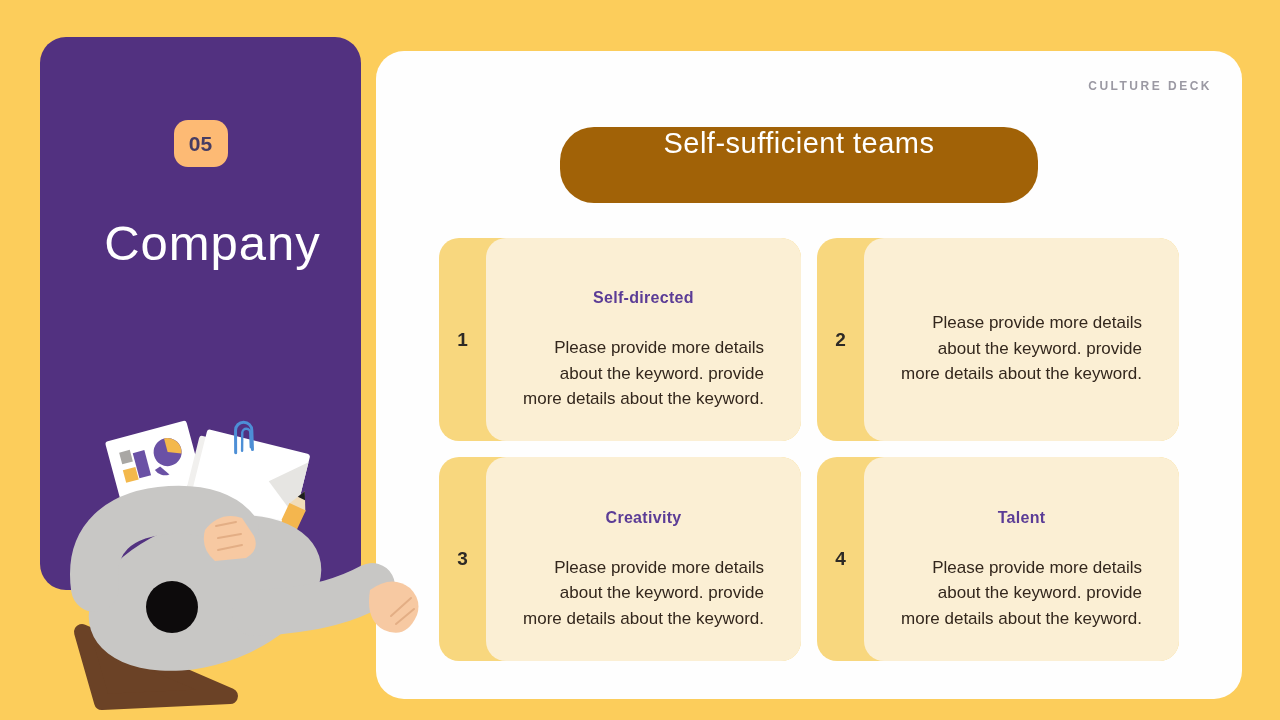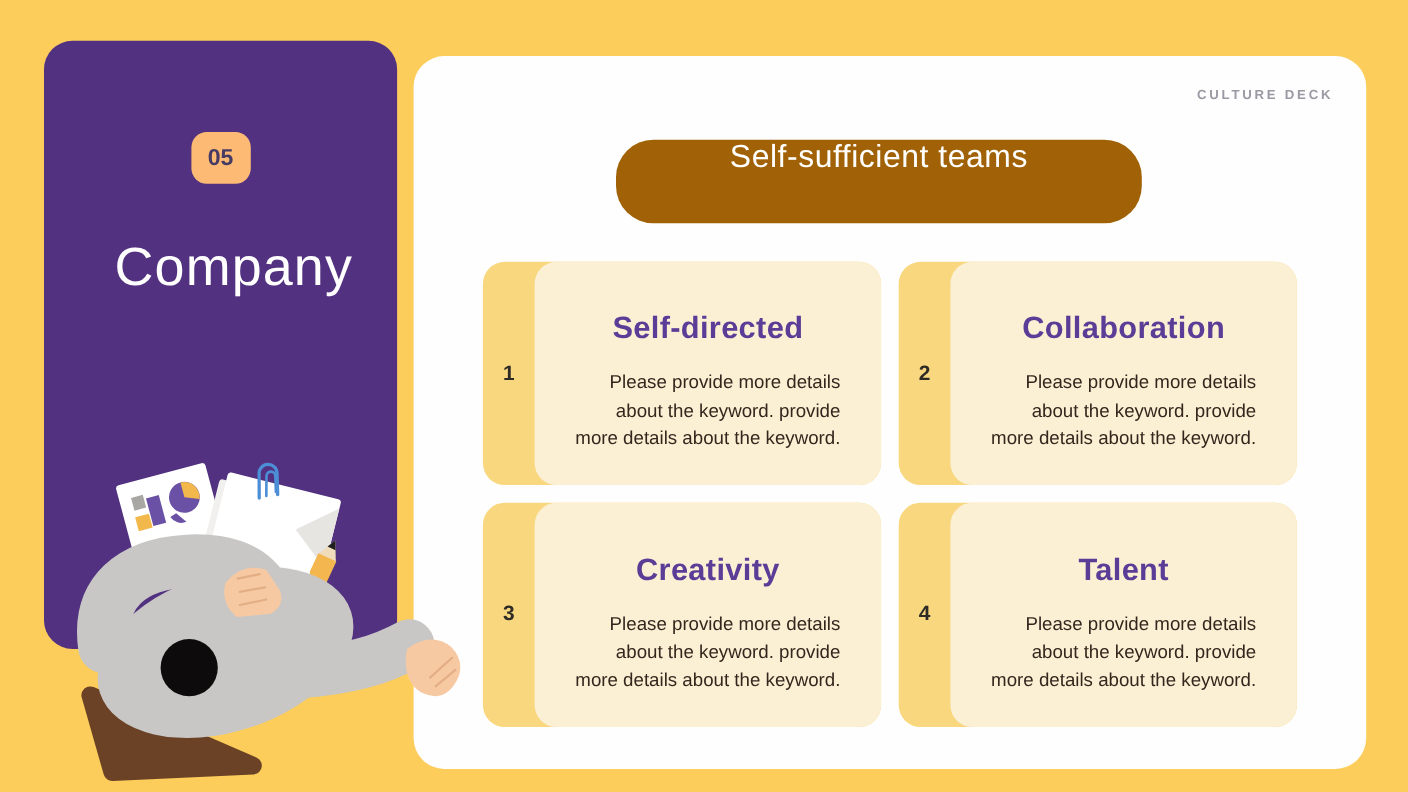--- a/index.html
+++ b/index.html
@@ -55,7 +55,7 @@
     align-items:center;justify-content:center;padding-top:18px;
   }
   .card-title{
-    margin:0 0 24px 0;font-size:28px;line-height:26px;font-weight:bold;
+    margin:0 0 24px 0;font-size:16px;line-height:26px;font-weight:bold;
     color:#5B3C96;letter-spacing:.3px;
   }
   .card-text{

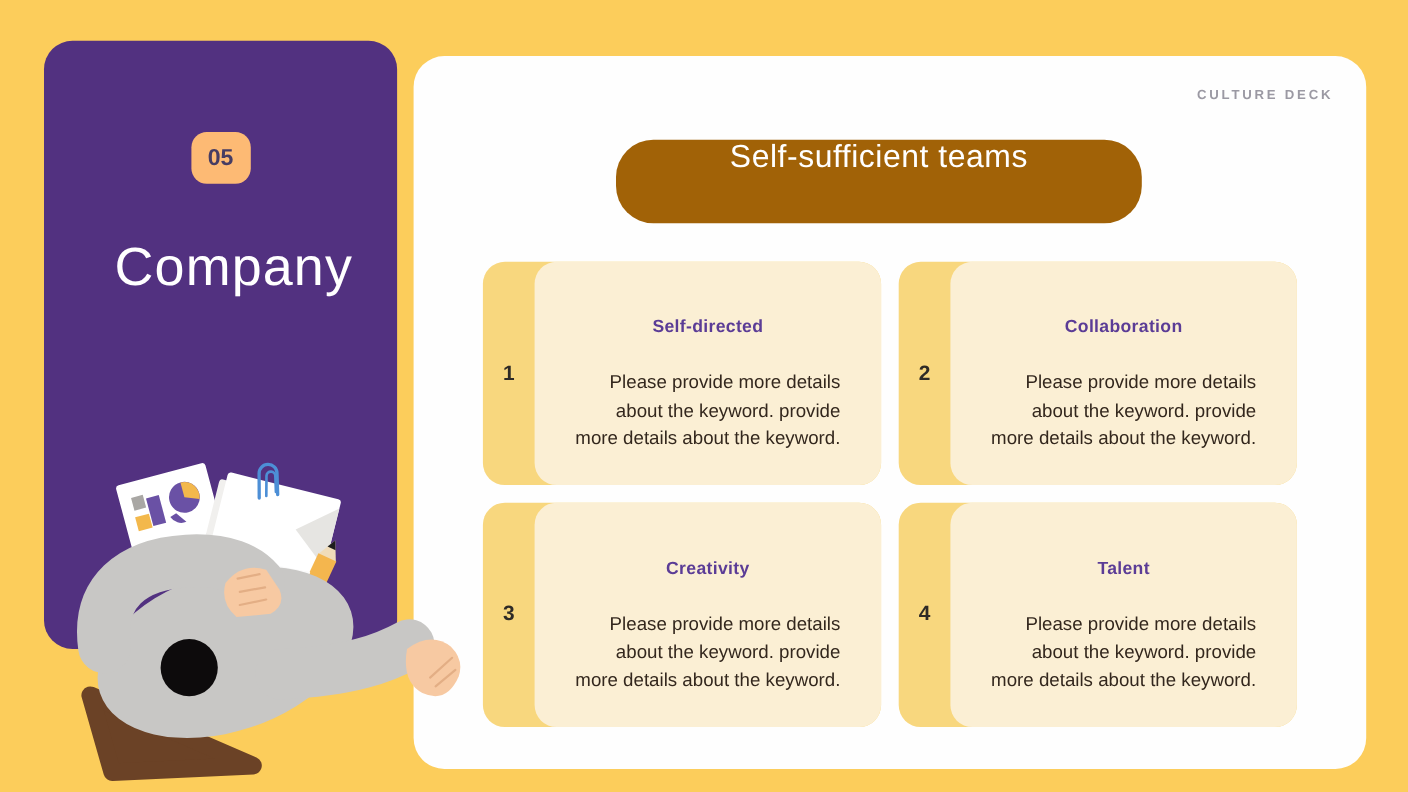--- a/index.html
+++ b/index.html
@@ -103,7 +103,6 @@
       <div class="card">
         <div class="card-num">2</div>
         <div class="card-body">
-          <h3 class="card-title">Collaboration</h3>
           <p class="card-text">
             <span>Please provide more details</span>
             <span>about the keyword. provide</span>

